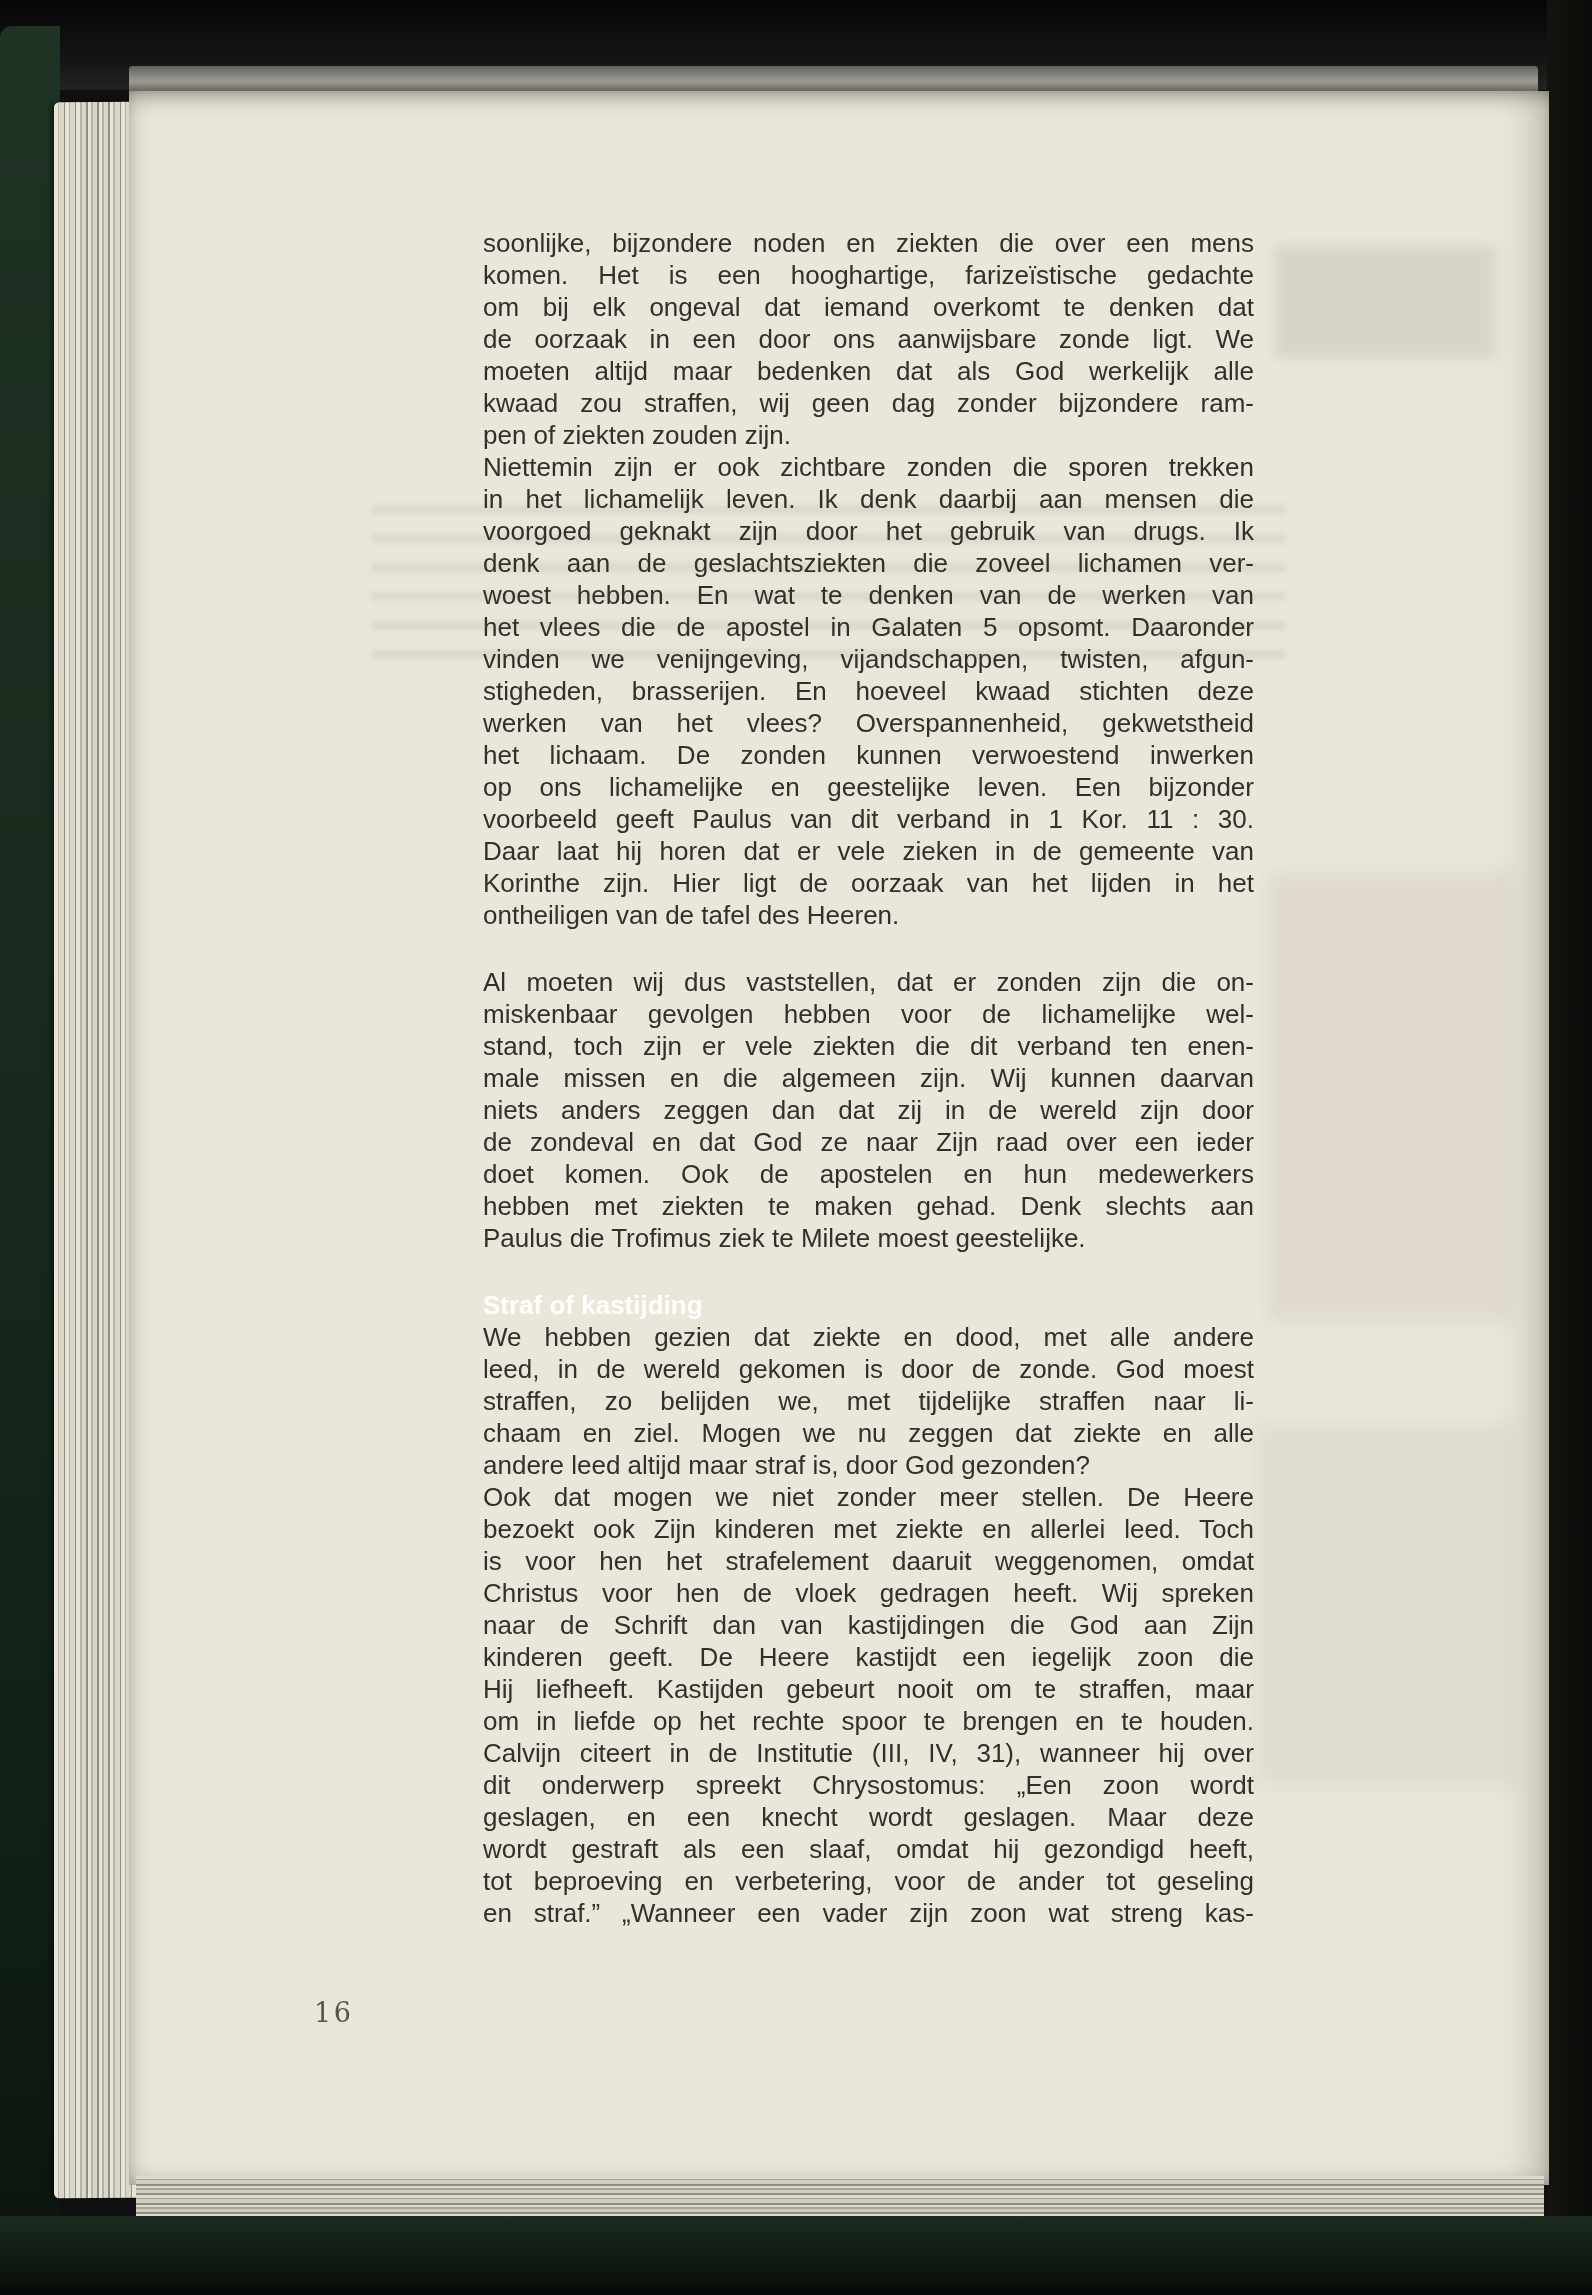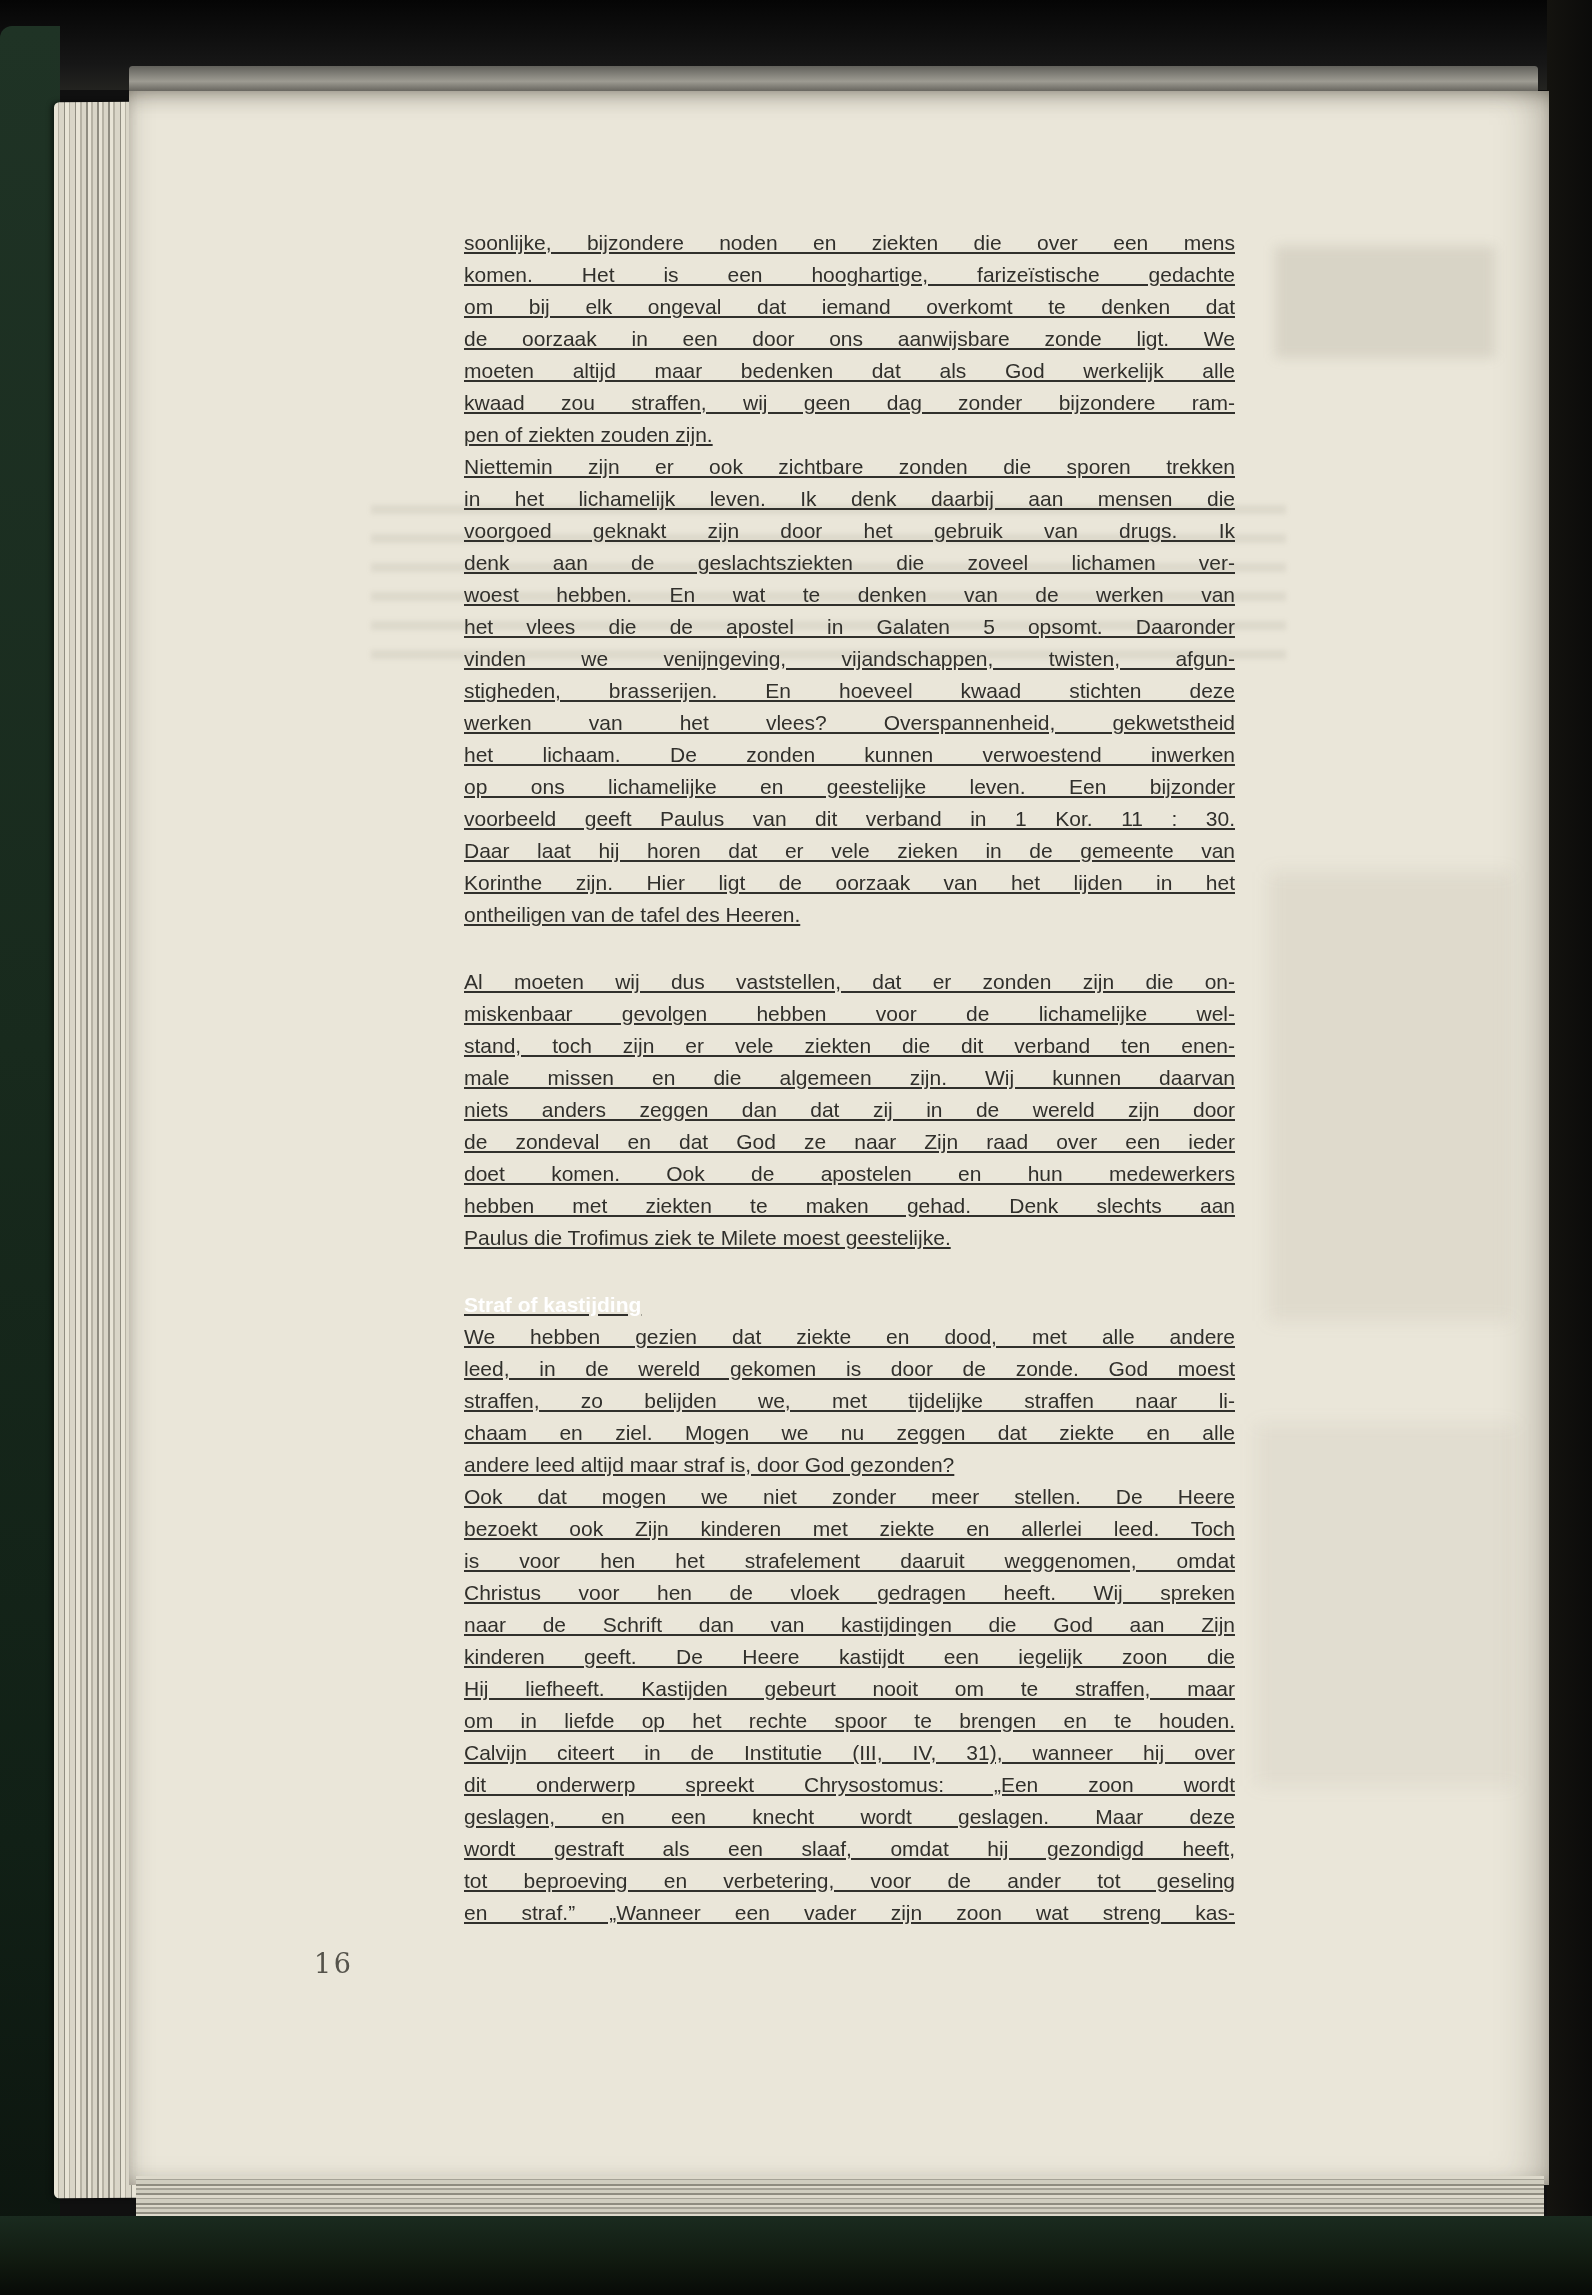--- a/index.html
+++ b/index.html
@@ -42,8 +42,8 @@
   .ghost-3 { left:1269px; top:872px; width:242px; height:449px; background:rgba(125,118,100,.10); filter:blur(8.6px); }
   .ghost-4 { left:1256px; top:1424px; width:259px; height:362px; background:rgba(125,118,100,.08); filter:blur(8.6px); }
   
-  .text-column { position:absolute; left:464px; top:227px; width:771px;
-    color:#31302c; font-size:21px; line-height:32px;text-decoration:underline; }
+  .text-column { position:absolute; left:483px; top:227px; width:771px;
+    color:#31302c; font-size:26px; line-height:32px; }
   .line { text-align:justify; text-align-last:justify; height:32px; overflow:hidden; }
   .line.para-end { text-align-last:left; }
   .spacer { height:35px; }

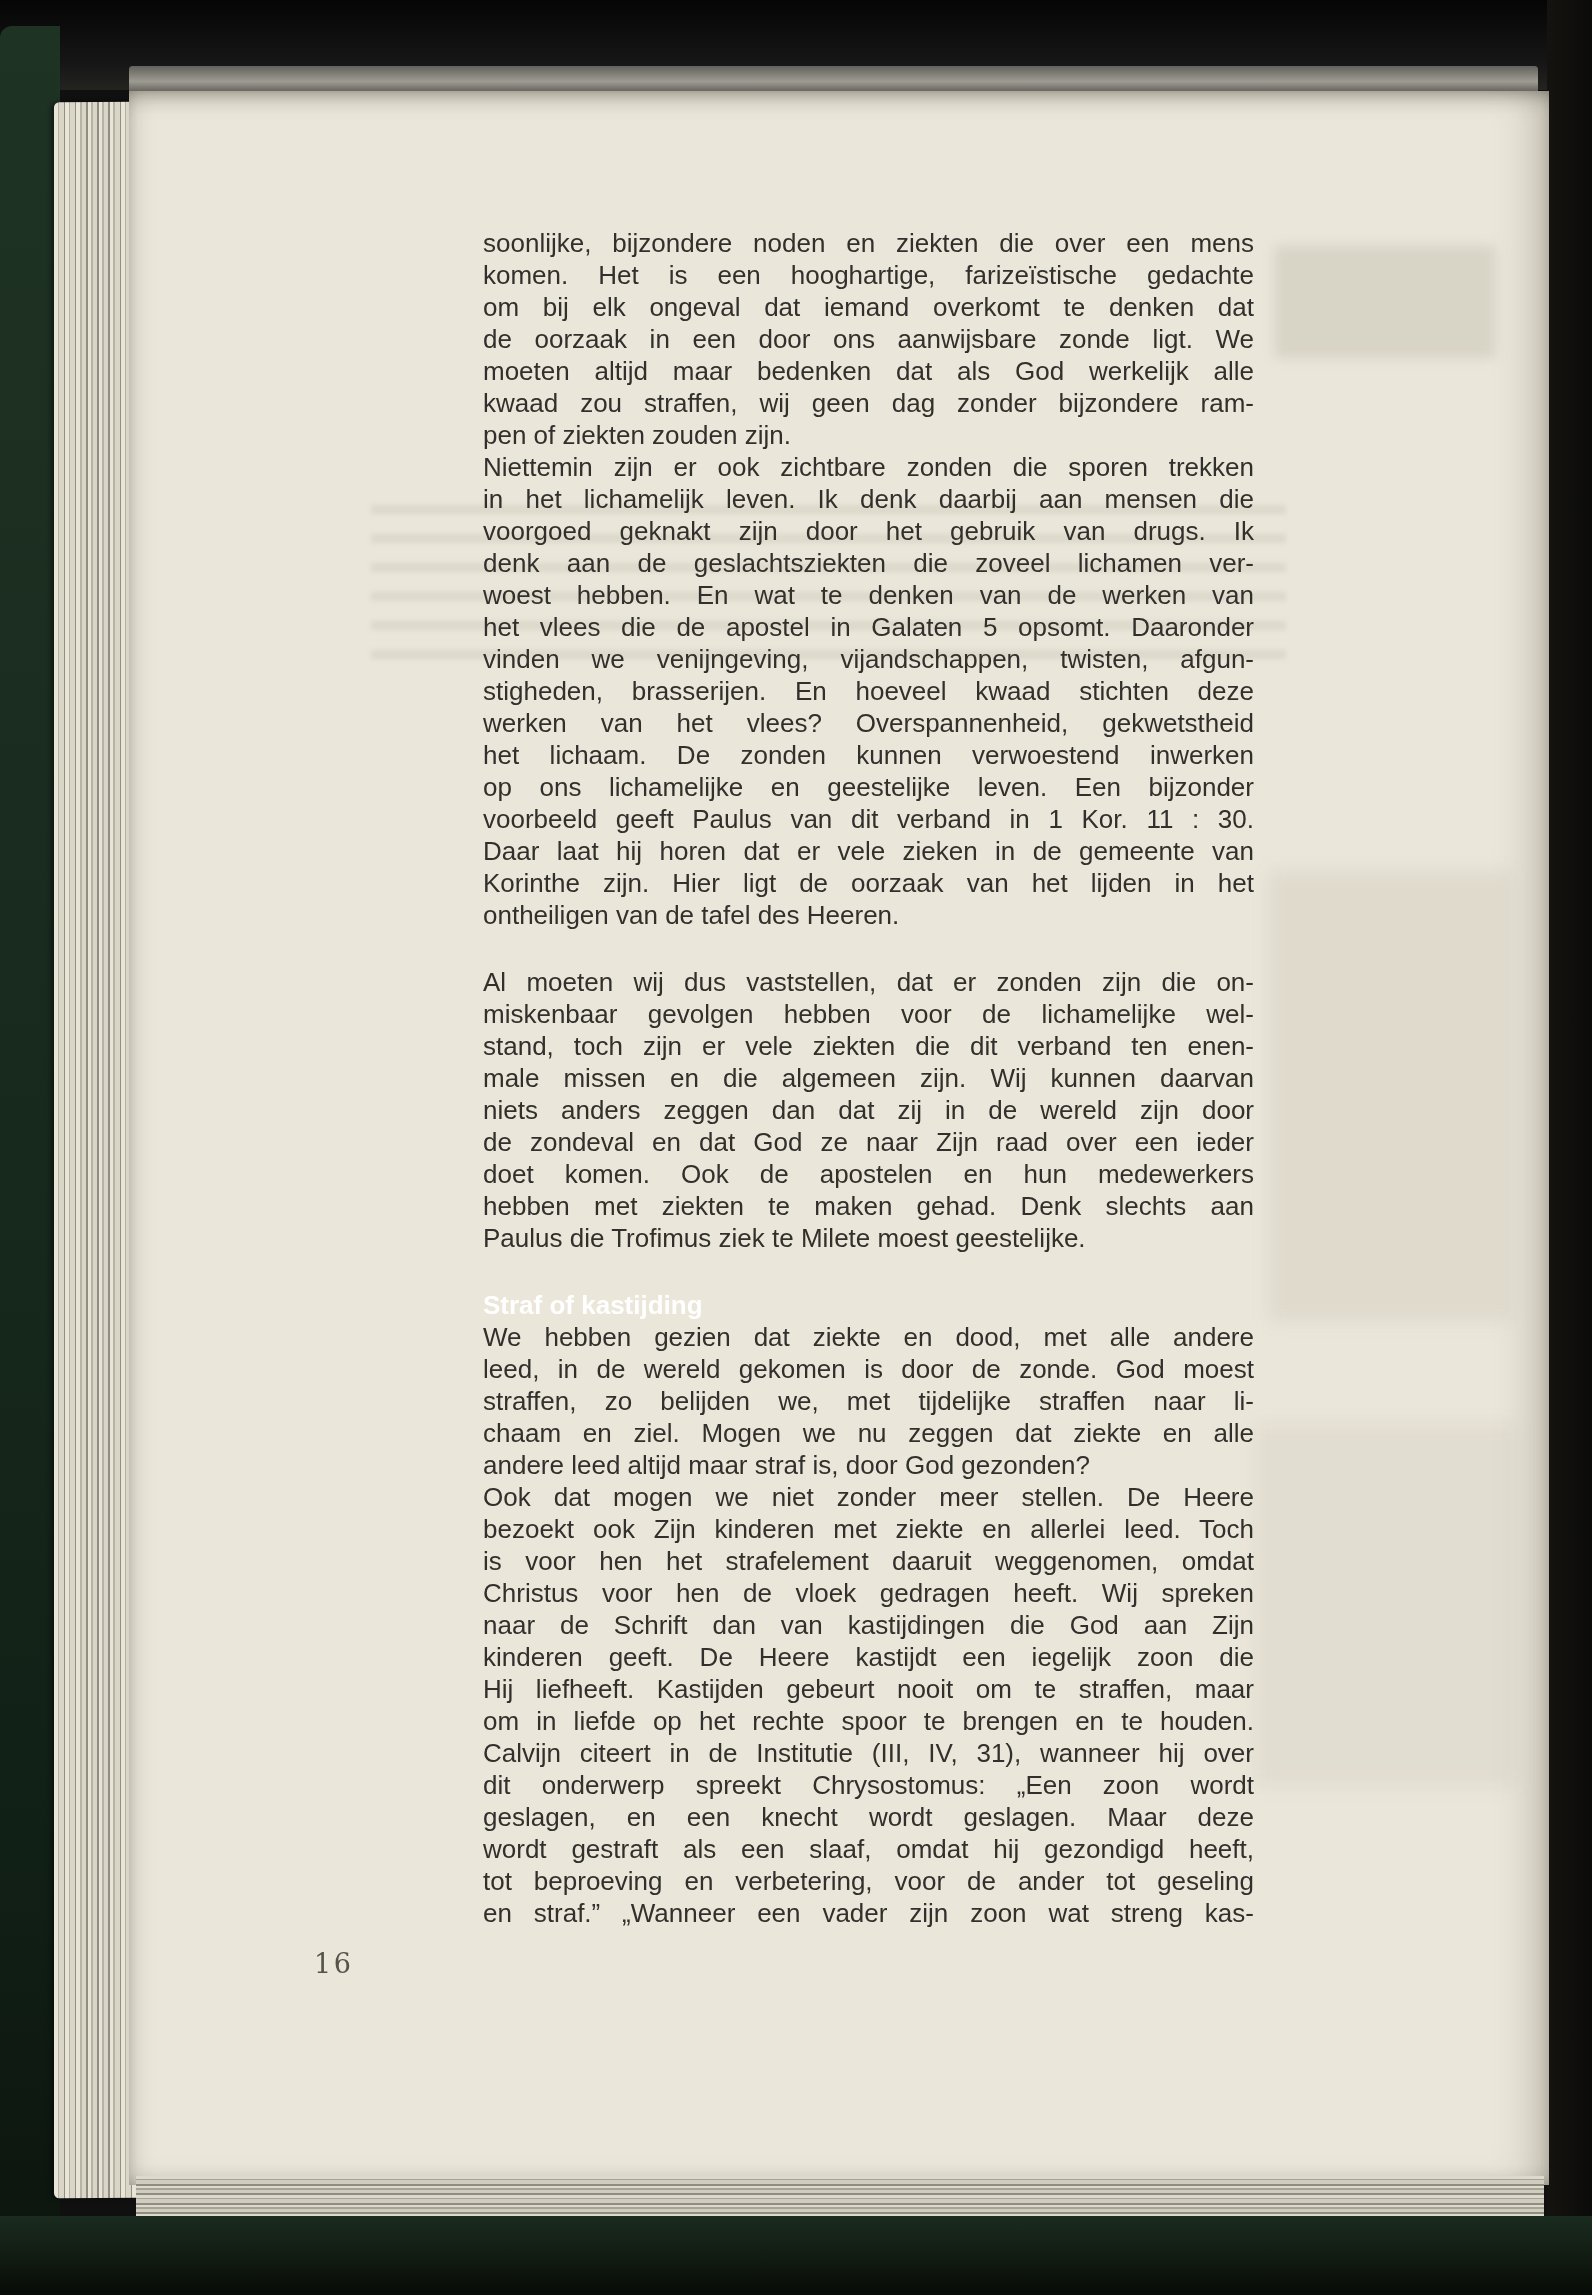--- a/index.html
+++ b/index.html
@@ -48,7 +48,7 @@
   .line.para-end { text-align-last:left; }
   .spacer { height:35px; }
   .heading { font-weight:bold; height:32px; color:#ffffff; }
-  .page-number { position:absolute; left:314px; top:1948px;
+  .page-number { position:absolute; left:314px; top:1997px;
     font-family:"DejaVu Serif", serif; font-size:27px; letter-spacing:2.6px; color:#55534b; }
 </style>
 </head>

